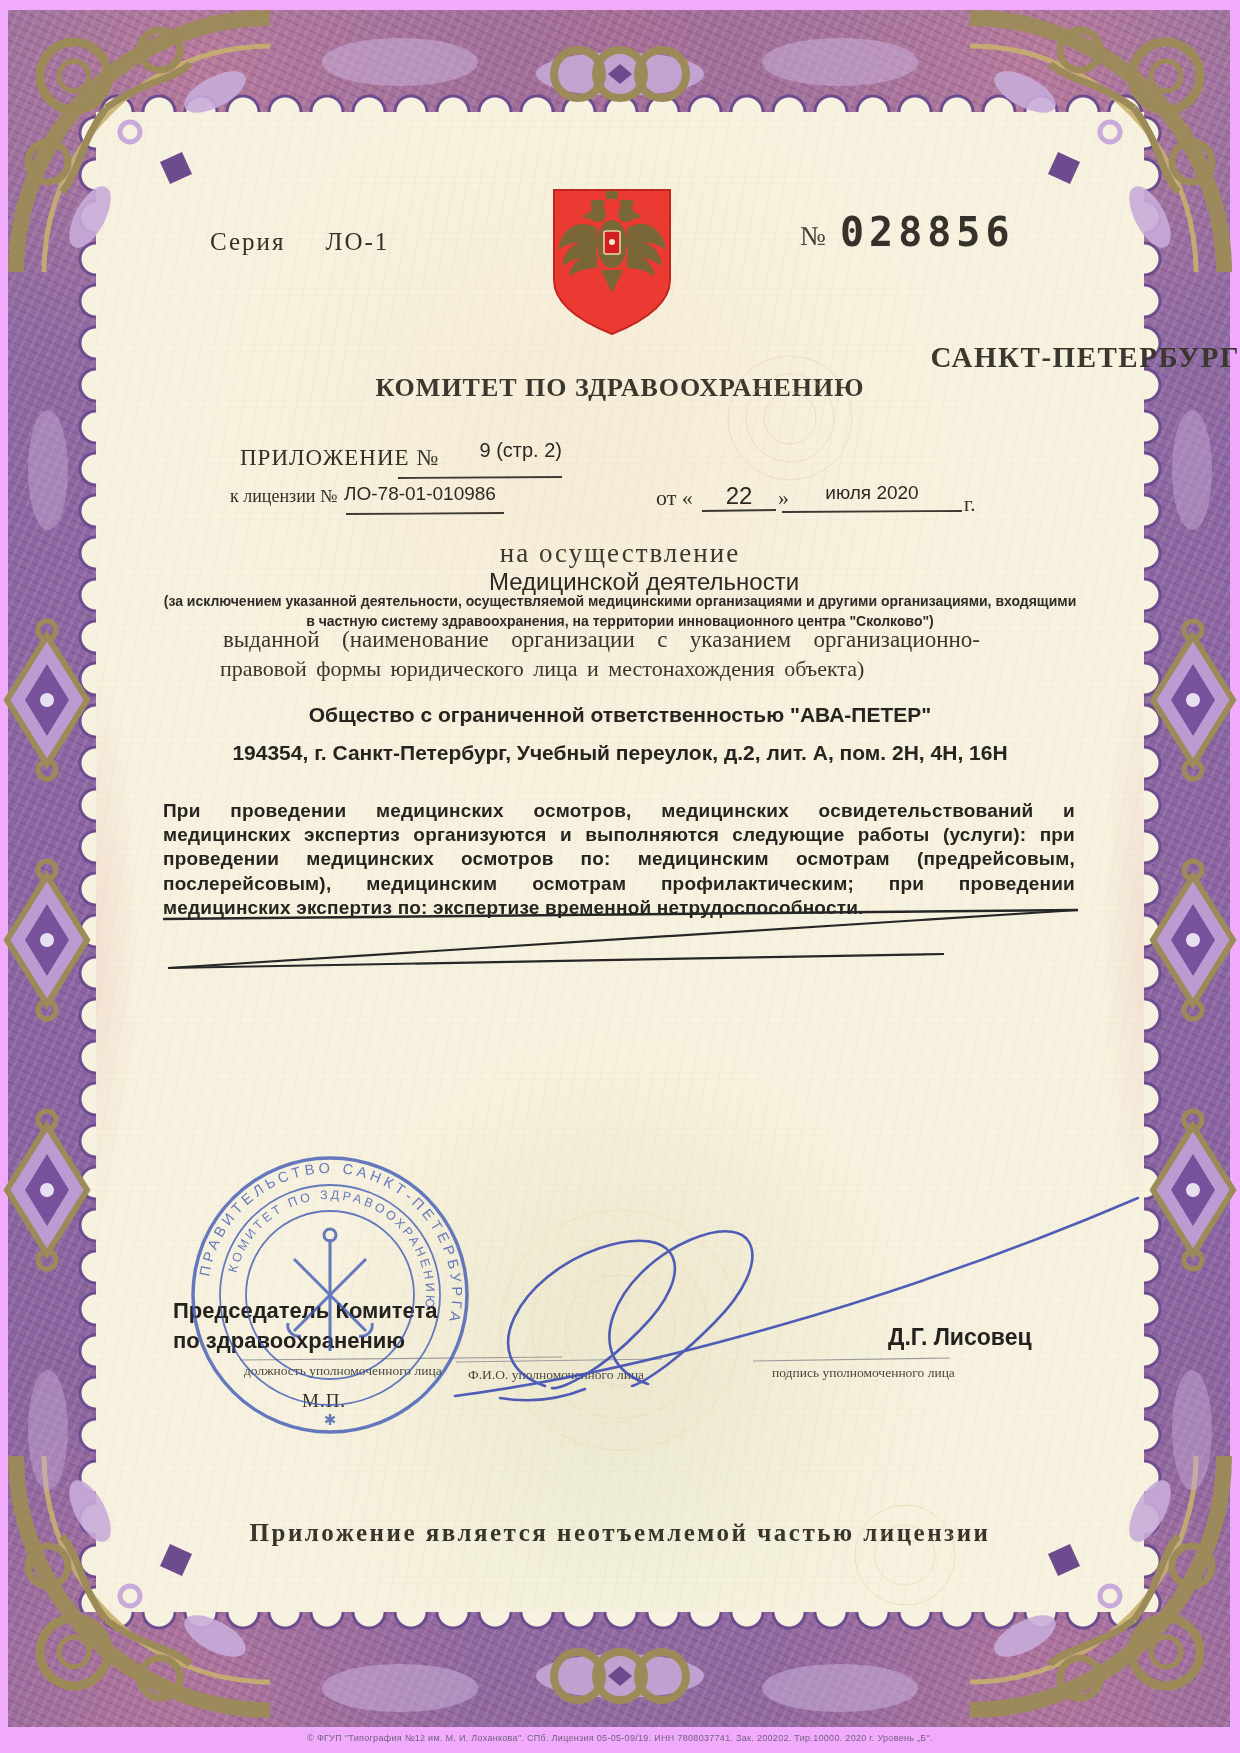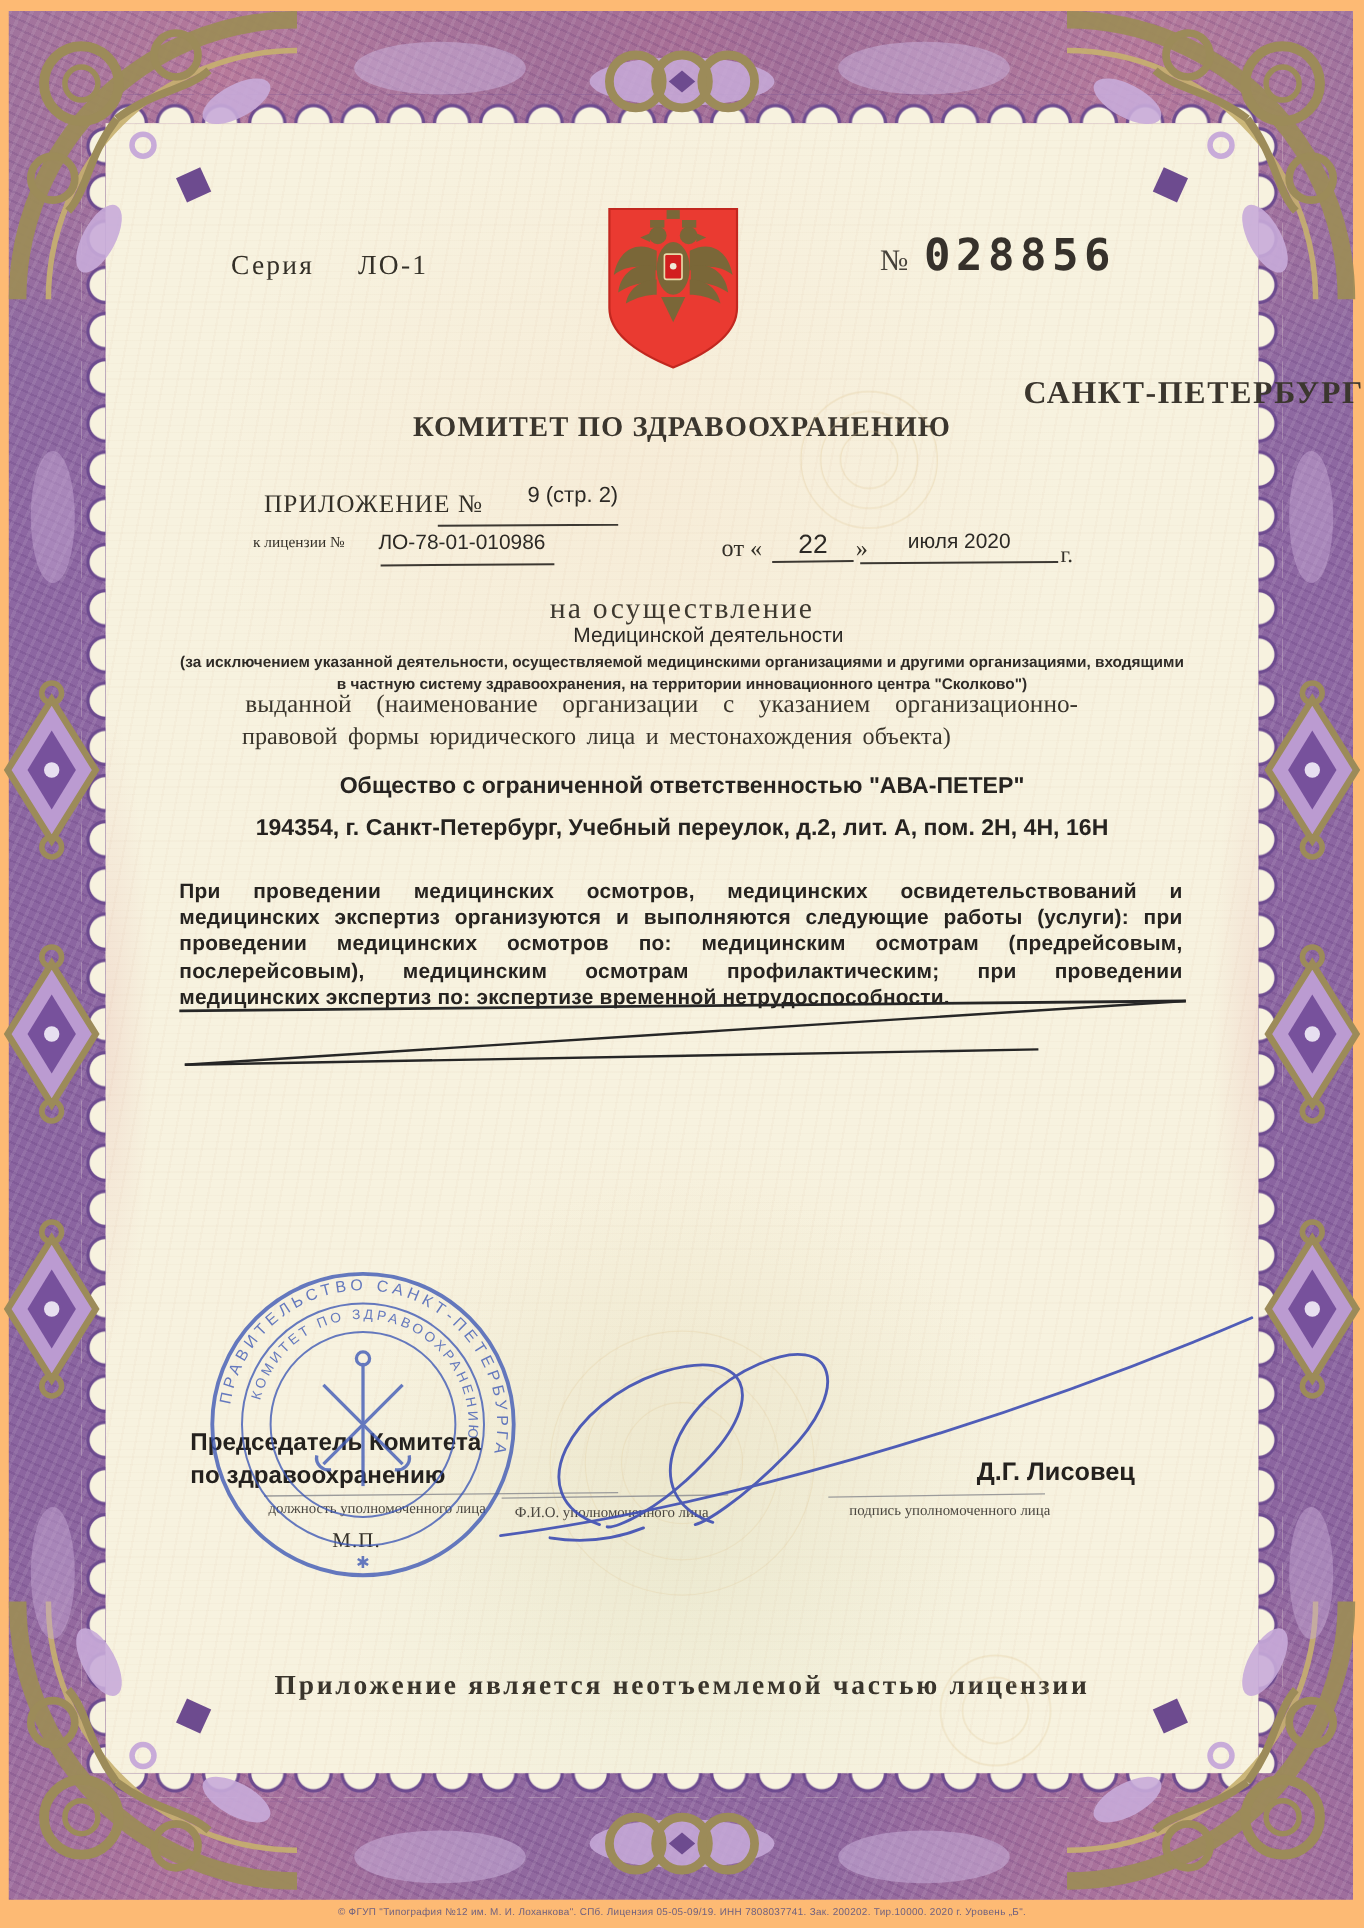--- a/index.html
+++ b/index.html
@@ -3,7 +3,7 @@
 <meta charset="utf-8">
 <style>
   html,body{margin:0;padding:0;background:#e8e6e1;}
-  .page{position:relative;width:1240px;height:1753px;background:#fdba74;overflow:hidden;
+  .page{position:relative;width:1240px;height:1753px;background:#f0abfc;overflow:hidden;
         font-family:"Liberation Serif",serif;}
   
   .frame{position:absolute;left:8px;top:10px;right:10px;bottom:26px;

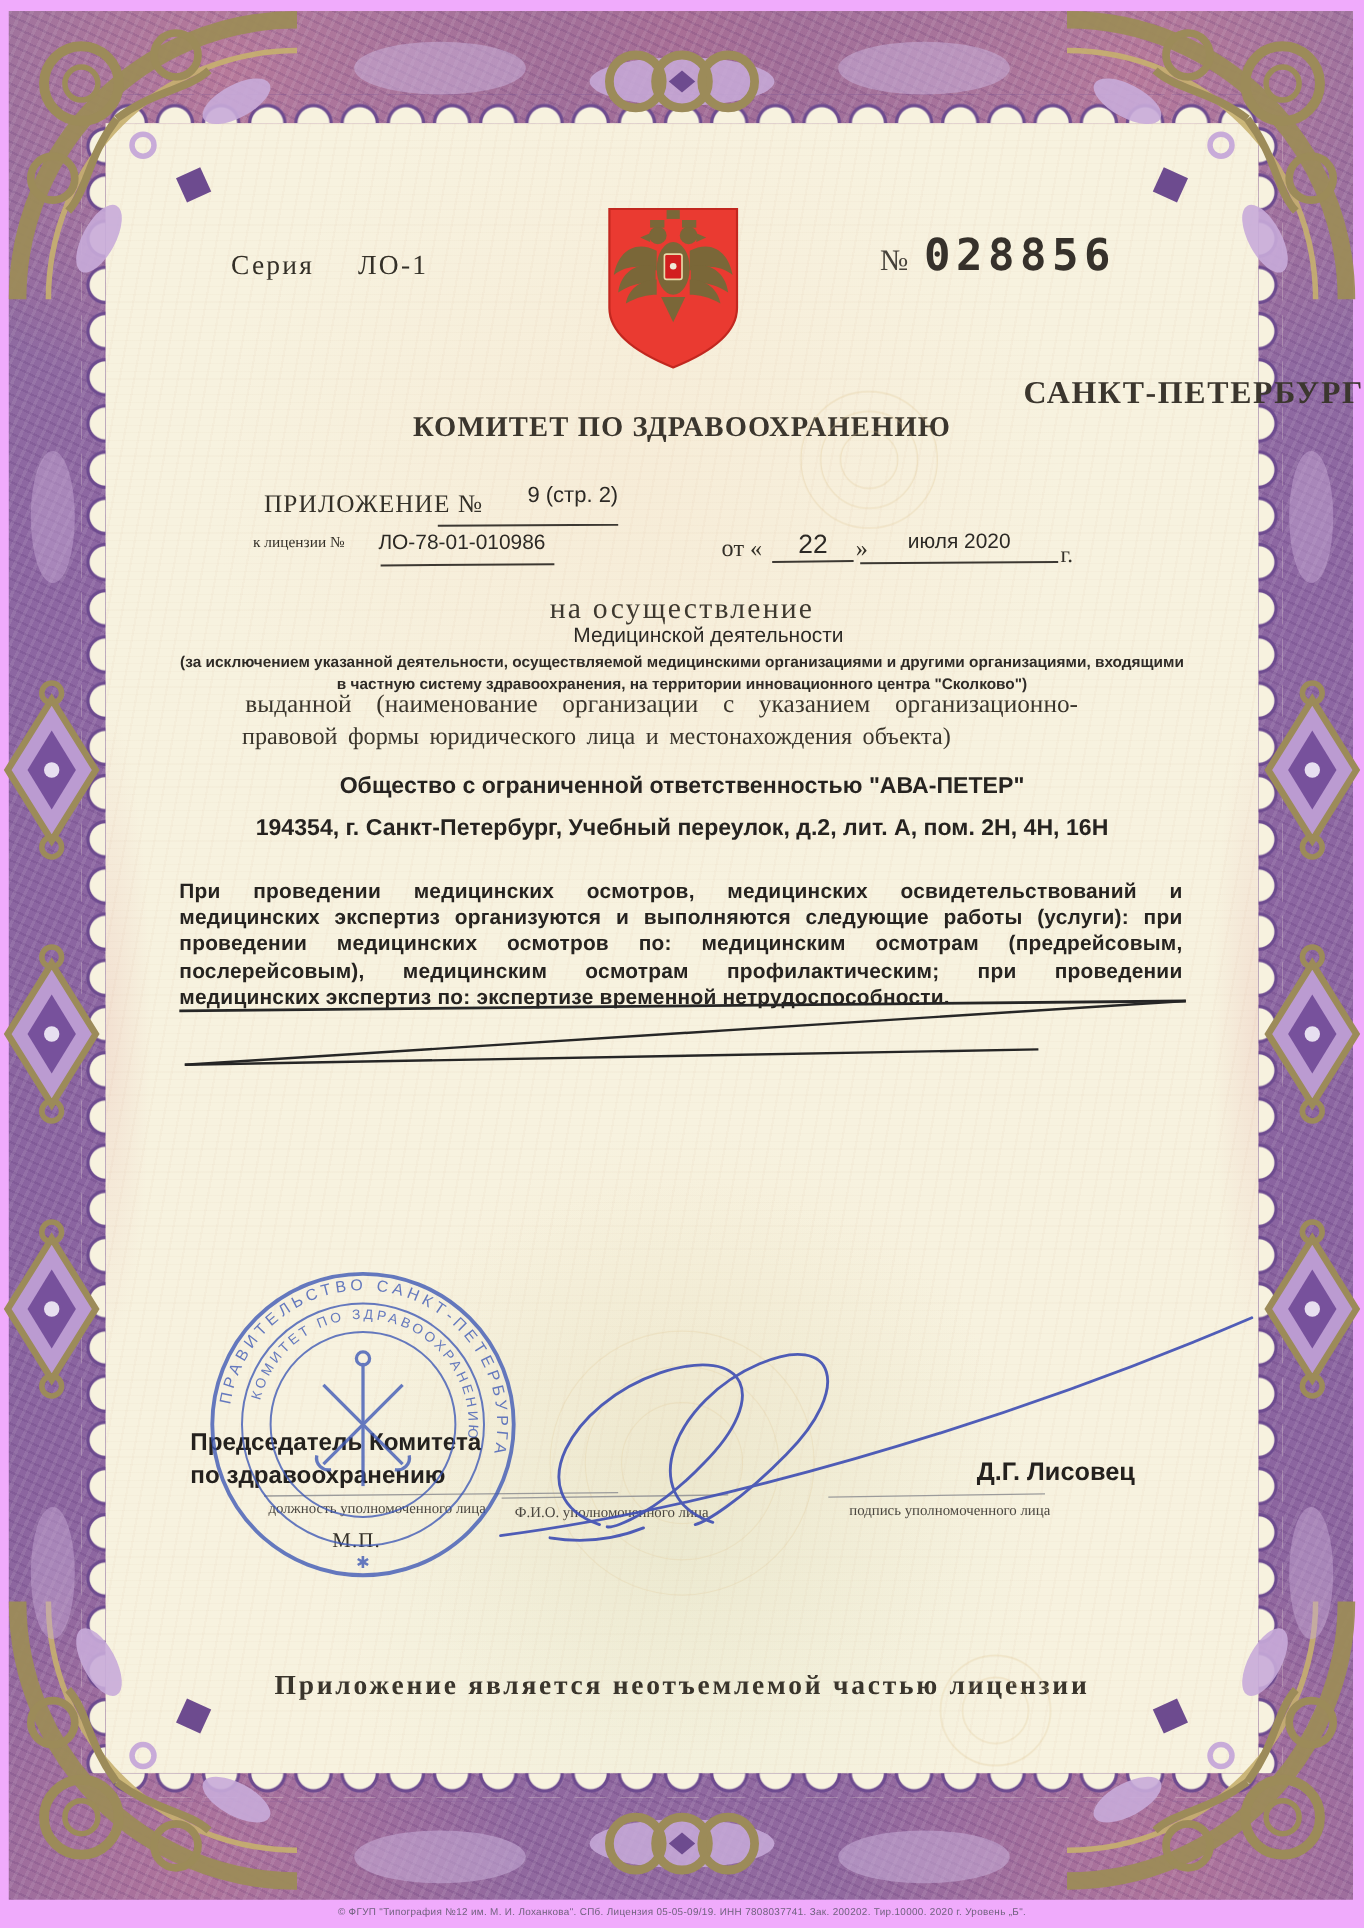--- a/index.html
+++ b/index.html
@@ -75,7 +75,7 @@
   <div class="t" style="left:240px;top:445px;font-size:23px;letter-spacing:1px;">ПРИЛОЖЕНИЕ №</div>
   <div class="t sans" style="left:398px;top:439px;width:164px;text-align:right;font-size:20px;color:#2c2925;">9 (стр. 2)</div>
 
-  <div class="t" style="left:230px;top:486px;font-size:14px;">к лицензии №</div>
+  <div class="t" style="left:230px;top:486px;font-size:18px;">к лицензии №</div>
   <div class="t sans" style="left:344px;top:483px;width:160px;text-align:left;font-size:19px;color:#2c2925;">ЛО-78-01-010986</div>
   <div class="t" style="left:656px;top:485px;font-size:22px;">от «</div>
   <div class="t sans" style="left:702px;top:482px;width:74px;text-align:center;font-size:24px;color:#2c2925;">22</div>

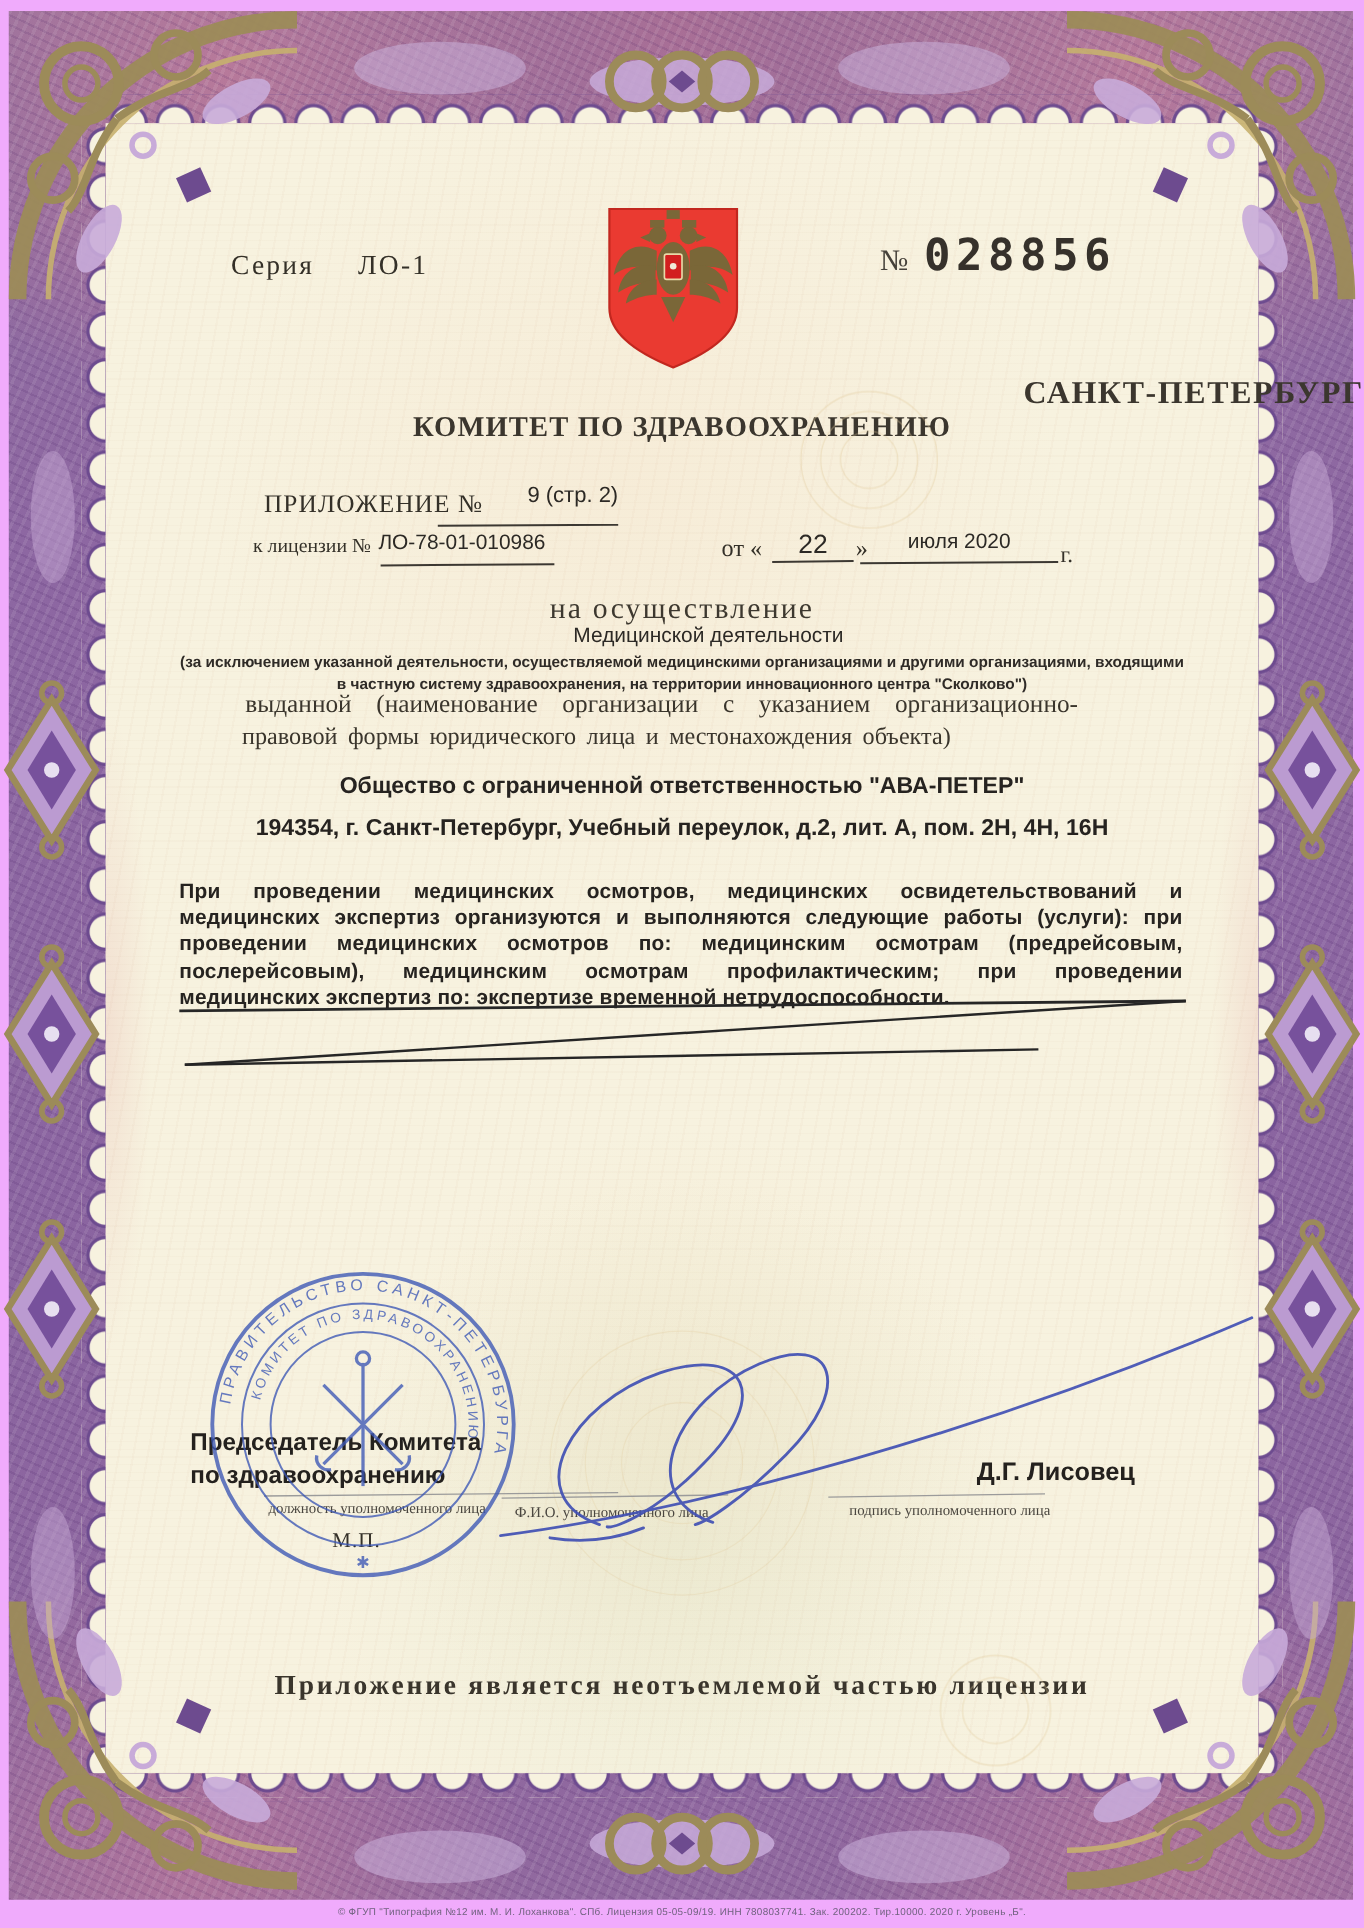--- a/index.html
+++ b/index.html
@@ -84,7 +84,7 @@
   <div class="t" style="left:964px;top:492px;font-size:21px;">г.</div>
 
   <div class="t ctr" style="top:538px;font-size:27px;letter-spacing:2px;color:#3d382f;">на осуществление</div>
-  <div class="t ctr sans" style="top:568px;font-size:19px;color:#2c2925;margin-left:48px;">Медицинской деятельности</div>
+  <div class="t ctr sans" style="top:568px;font-size:24px;color:#2c2925;margin-left:48px;">Медицинской деятельности</div>
   <div class="t ctr sans" style="top:593px;font-size:14px;font-weight:700;color:#2f2b27;">(за исключением указанной деятельности, осуществляемой медицинскими организациями и другими организациями, входящими</div>
   <div class="t ctr sans" style="top:613px;font-size:14px;font-weight:700;color:#2f2b27;">в частную систему здравоохранения, на территории инновационного центра "Сколково")</div>
 

